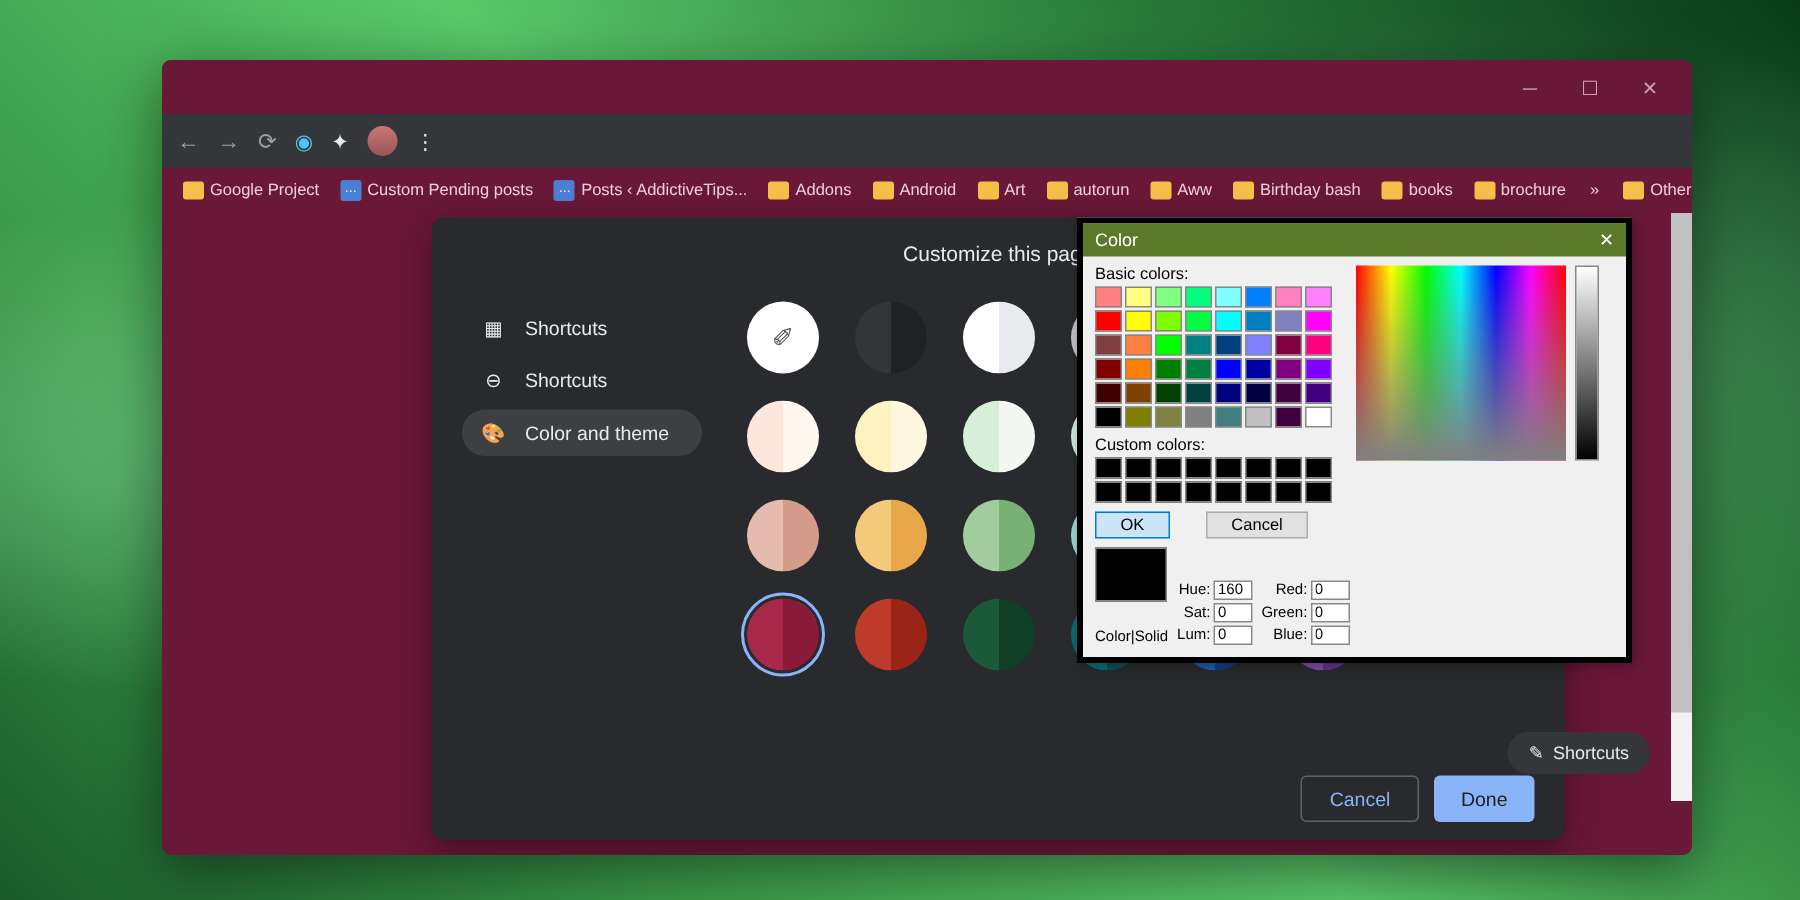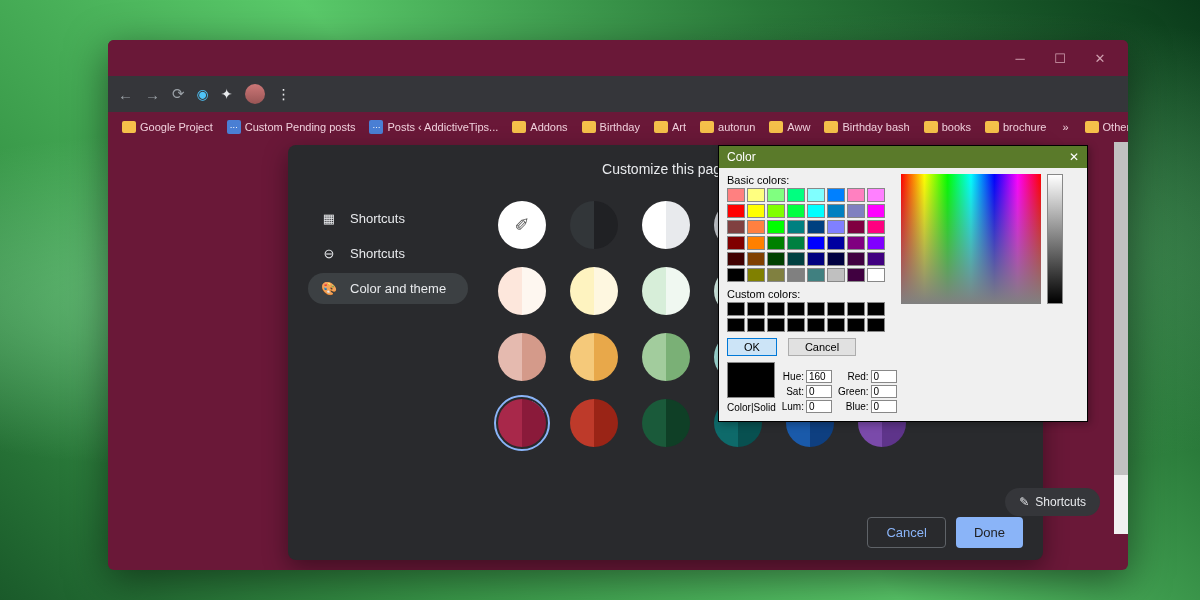--- a/index.html
+++ b/index.html
@@ -110,7 +110,7 @@
       </div>
       <div class="bm">
         <span class="bm-folder"></span>
-        <span>Birthday</span>
+        <span>Android</span>
       </div>
       <div class="bm">
         <span class="bm-folder"></span>

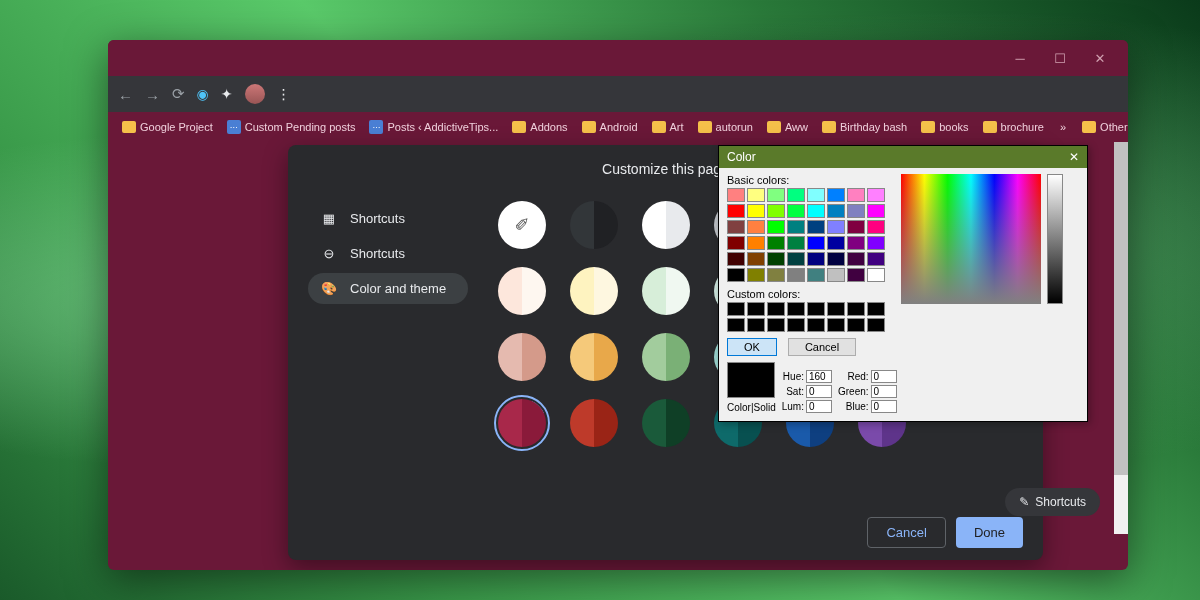--- a/index.html
+++ b/index.html
@@ -47,7 +47,7 @@
 .btn.cancel{background:transparent;color:#8ab4f8;border:1px solid #5f6368}
 .btn.done{background:#8ab4f8;color:#202124}
 .customize-btn{position:absolute;bottom:18px;right:28px;background:#35363a;color:#e8eaed;padding:7px 14px;border-radius:16px;font-size:12px;display:flex;align-items:center;gap:6px}
-.colorpicker{position:absolute;top:145px;left:718px;width:370px;background:#f0f0f0;border:1px solid #000000;font-size:11px;box-shadow:2px 2px 8px rgba(0,0,0,0.3)}
+.colorpicker{position:absolute;top:145px;left:718px;width:370px;background:#f0f0f0;border:4px solid #000000;font-size:11px;box-shadow:2px 2px 8px rgba(0,0,0,0.3)}
 .cp-title{background:#5a7a2a;color:#fff;padding:4px 8px;display:flex;justify-content:space-between;align-items:center;font-size:12px}
 .cp-body{padding:6px 8px;display:flex;gap:10px}
 .cp-left{flex:0 0 164px}

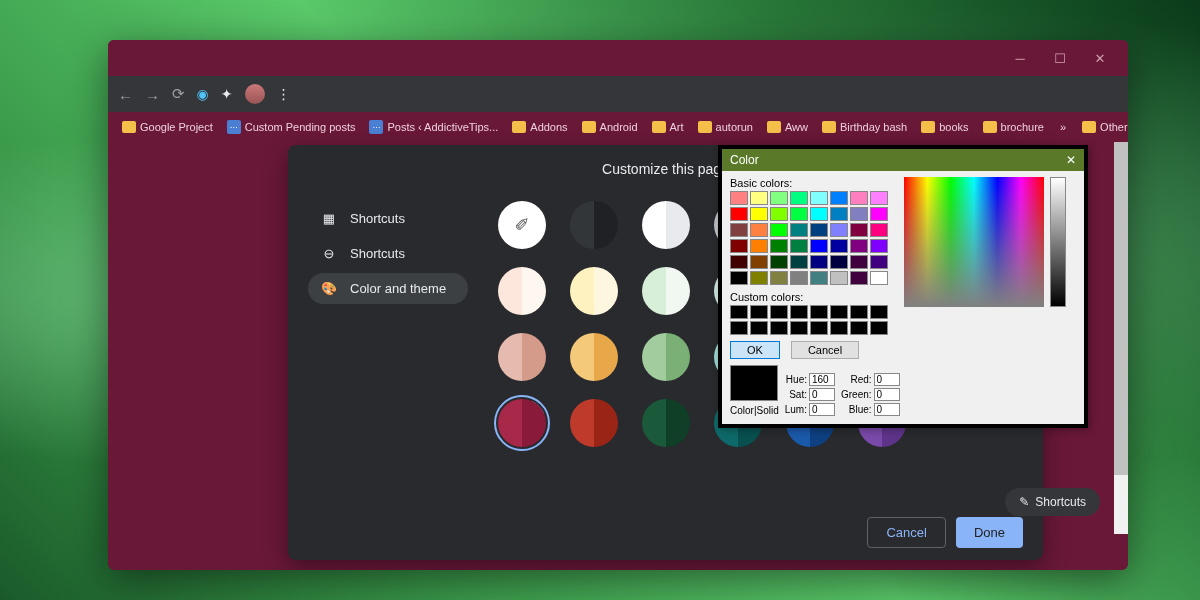--- a/index.html
+++ b/index.html
@@ -57,7 +57,7 @@
 .custom-grid{display:grid;grid-template-columns:repeat(8,18px);grid-auto-rows:14px;gap:2px;margin-bottom:6px}
 .custom-grid div{background:#000;border:1px solid #888}
 .define-btn{width:100%;background:#e1e1e1;border:1px solid #adadad;padding:2px;color:#888;margin-bottom:4px;font-size:11px}
-.okrow{display:flex;gap:11px}
+.okrow{display:flex;gap:24px}
 .okrow button{padding:2px 16px;font-size:11px;border:1px solid #adadad;background:#e1e1e1}
 .okrow .ok{border:1px solid #0078d7;background:#cce4f7}
 .cp-right{flex:1;display:flex;gap:6px}

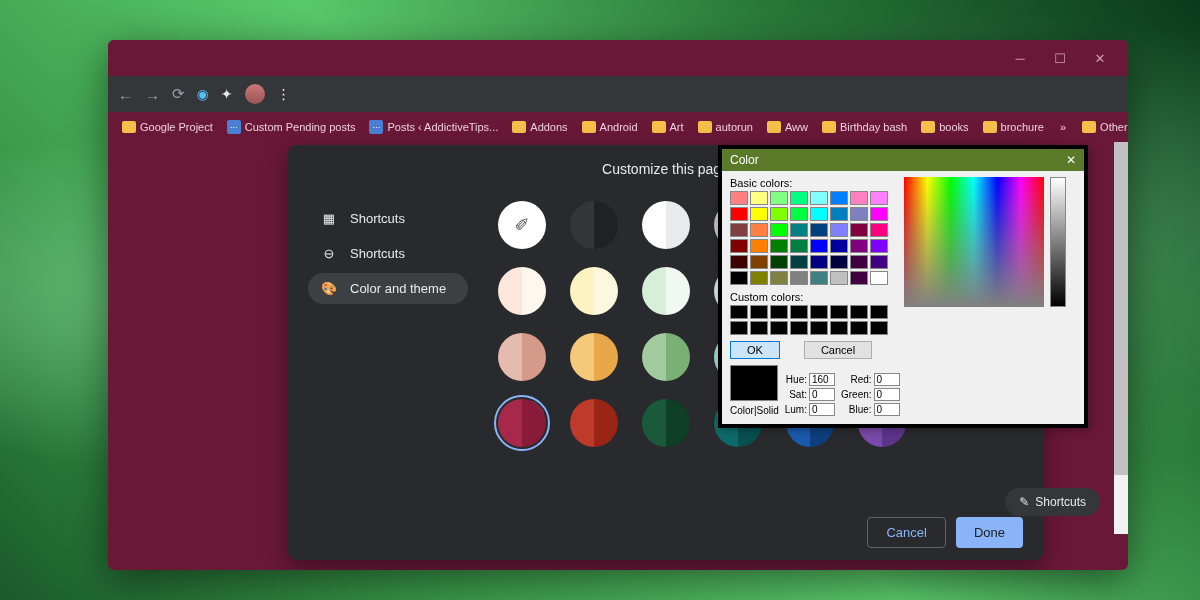--- a/index.html
+++ b/index.html
@@ -65,7 +65,7 @@
 .lum{width:16px;height:130px;background:linear-gradient(#fff,#000);border:1px solid #888}
 .cp-vals{display:flex;gap:6px;padding:0 8px 8px;align-items:flex-end}
 .colorsolid{width:48px;height:36px;background:#000;border:1px solid #888}
-.cs-lbl{font-size:10px;text-align:center;margin-top:4px}
+.cs-lbl{font-size:10px;text-align:center;margin-top:18px}
 .val-col{display:flex;flex-direction:column;gap:2px;font-size:10px}
 .val-col div{display:flex;justify-content:flex-end;align-items:center;gap:2px}
 .val-col input{width:26px;font-size:10px;border:1px solid #888;text-align:left;padding:0 2px}

